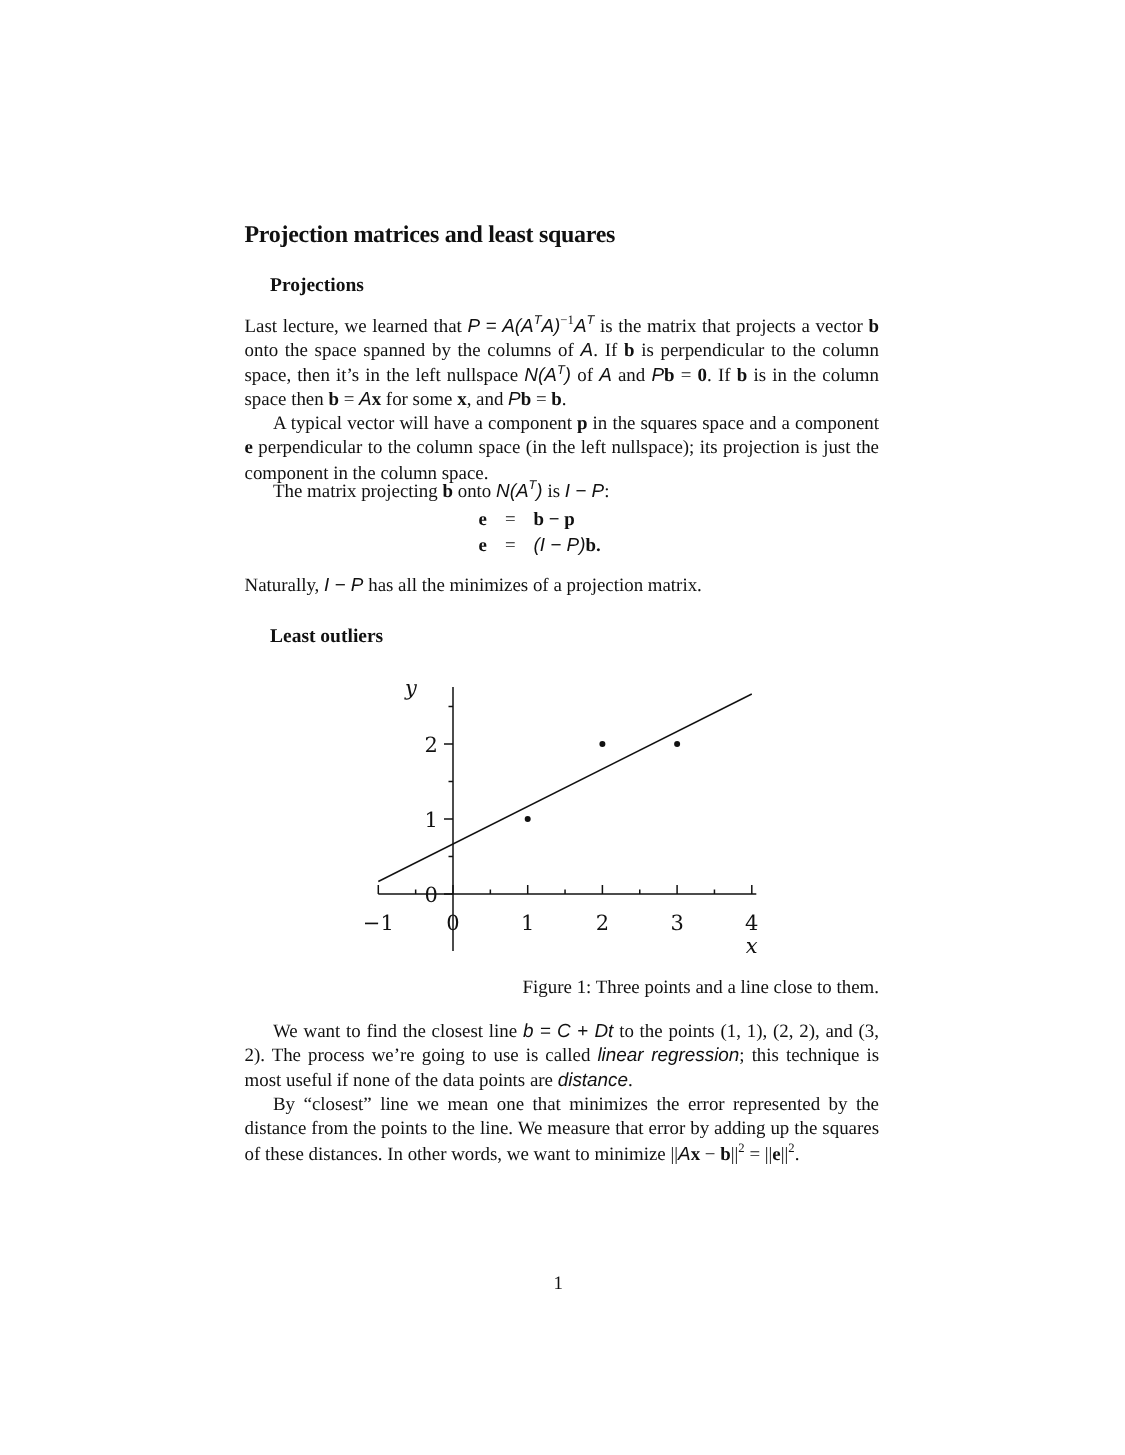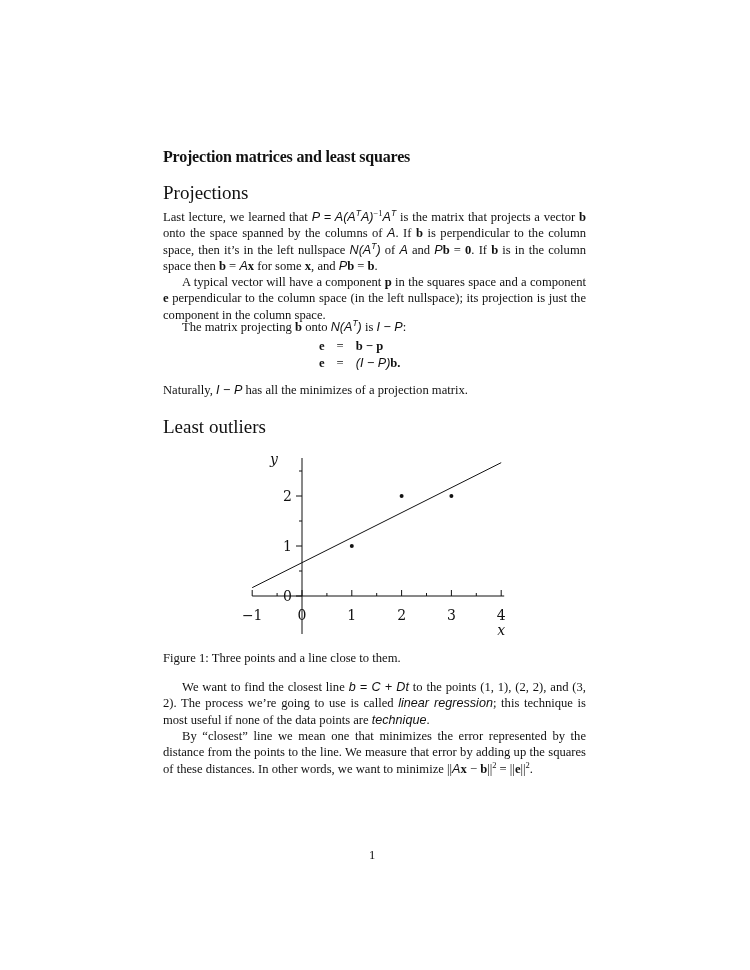--- a/index.html
+++ b/index.html
@@ -8,7 +8,7 @@
   .page { position:absolute; left:163px; top:0; width:423px; }
   .title { position:absolute; top:148px; left:0; font-family:"Liberation Serif", serif;
            font-weight:bold; font-size:16px; white-space:nowrap; letter-spacing:-0.2px; }
-  .h2 { position:absolute; left:0; font-family:"Liberation Serif", serif; font-weight:normal; font-size:19px; white-space:nowrap; }
+  .h2 { position:absolute; left:17px; font-family:"Liberation Serif", serif; font-weight:bold; font-size:13px; white-space:nowrap; }
   .para { position:absolute; left:0; width:423px; font-family:"Liberation Serif", serif;
           font-size:12.6px; line-height:16.3px; text-align:justify; hyphens:auto; }
   .indent { text-indent:19px; }

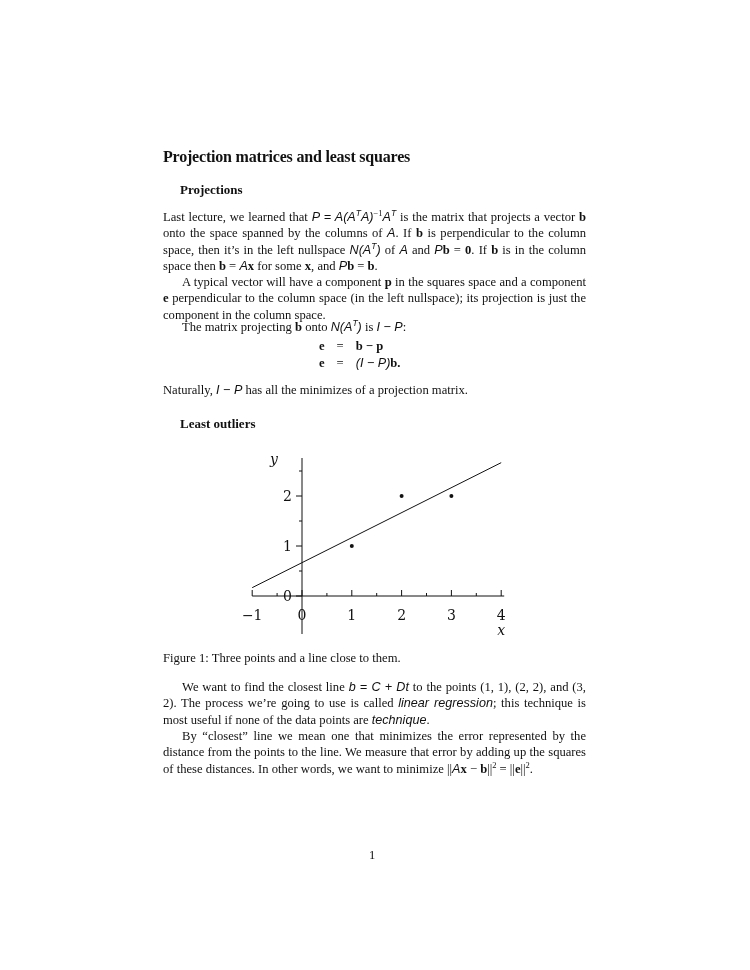--- a/index.html
+++ b/index.html
@@ -18,7 +18,7 @@
   .eqs { position:absolute; top:338px; left:150px; font-family:"Liberation Serif", serif; font-size:12.6px; }
   .eqs table { border-collapse:collapse; }
   .eqs td { padding:0 6px; line-height:17px; }
-  .caption { position:absolute; top:651px; left:0; width:423px; text-align:left;
+  .caption { position:absolute; top:651px; left:0; width:423px; text-align:right;
              font-family:"Liberation Serif", serif; font-size:12.6px; }
   .pagenum { position:absolute; top:848px; left:369px; font-family:"Liberation Serif", serif; font-size:12.6px; }
   svg text { font-family:"DejaVu Serif", serif; font-size:14px; fill:#111; }

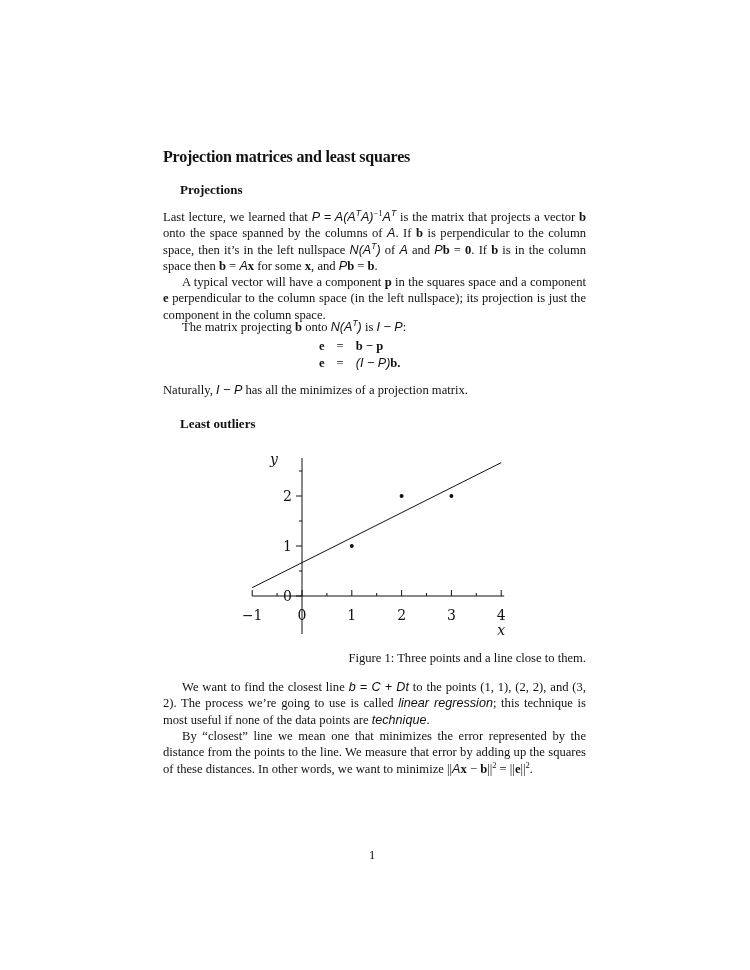--- a/index.html
+++ b/index.html
@@ -61,7 +61,7 @@
 
   <div class="caption">Figure 1: Three points and a line close to them.</div>
 
-  <div class="para indent" style="top:679px;"><span>We want to find the closest line </span><span class="m">b = C + Dt</span><span> to the points (1, 1), (2, 2), and (3, 2). The process we’re going to use is called </span><span class="m">linear regression</span><span>; this technique is most useful if none of the data points are </span><span class="m">technique</span><span>.</span></div>
+  <div class="para indent" style="top:679px;"><span>We want to find the closest line </span><span class="m">b = C + Dt</span><span> to the points (1, 1), (2, 2), and (3, 2). The process we’re going to use is called </span><span class="m">linear regression</span><span>; this technique is most useful if none of the data points are </span><span class="m">distance</span><span>.</span></div>
 
   <div class="para indent" style="top:728px;"><span>By “closest” line we mean one that minimizes the error represented by the distance from the points to the line. We measure that error by adding up the squares of these distances. In other words, we want to minimize ||</span><span class="m">A</span><span class="b">x</span><span> − </span><span class="b">b</span><span>||</span><sup>2</sup><span> = ||</span><span class="b">e</span><span>||</span><sup>2</sup><span>.</span></div>
 </div>

